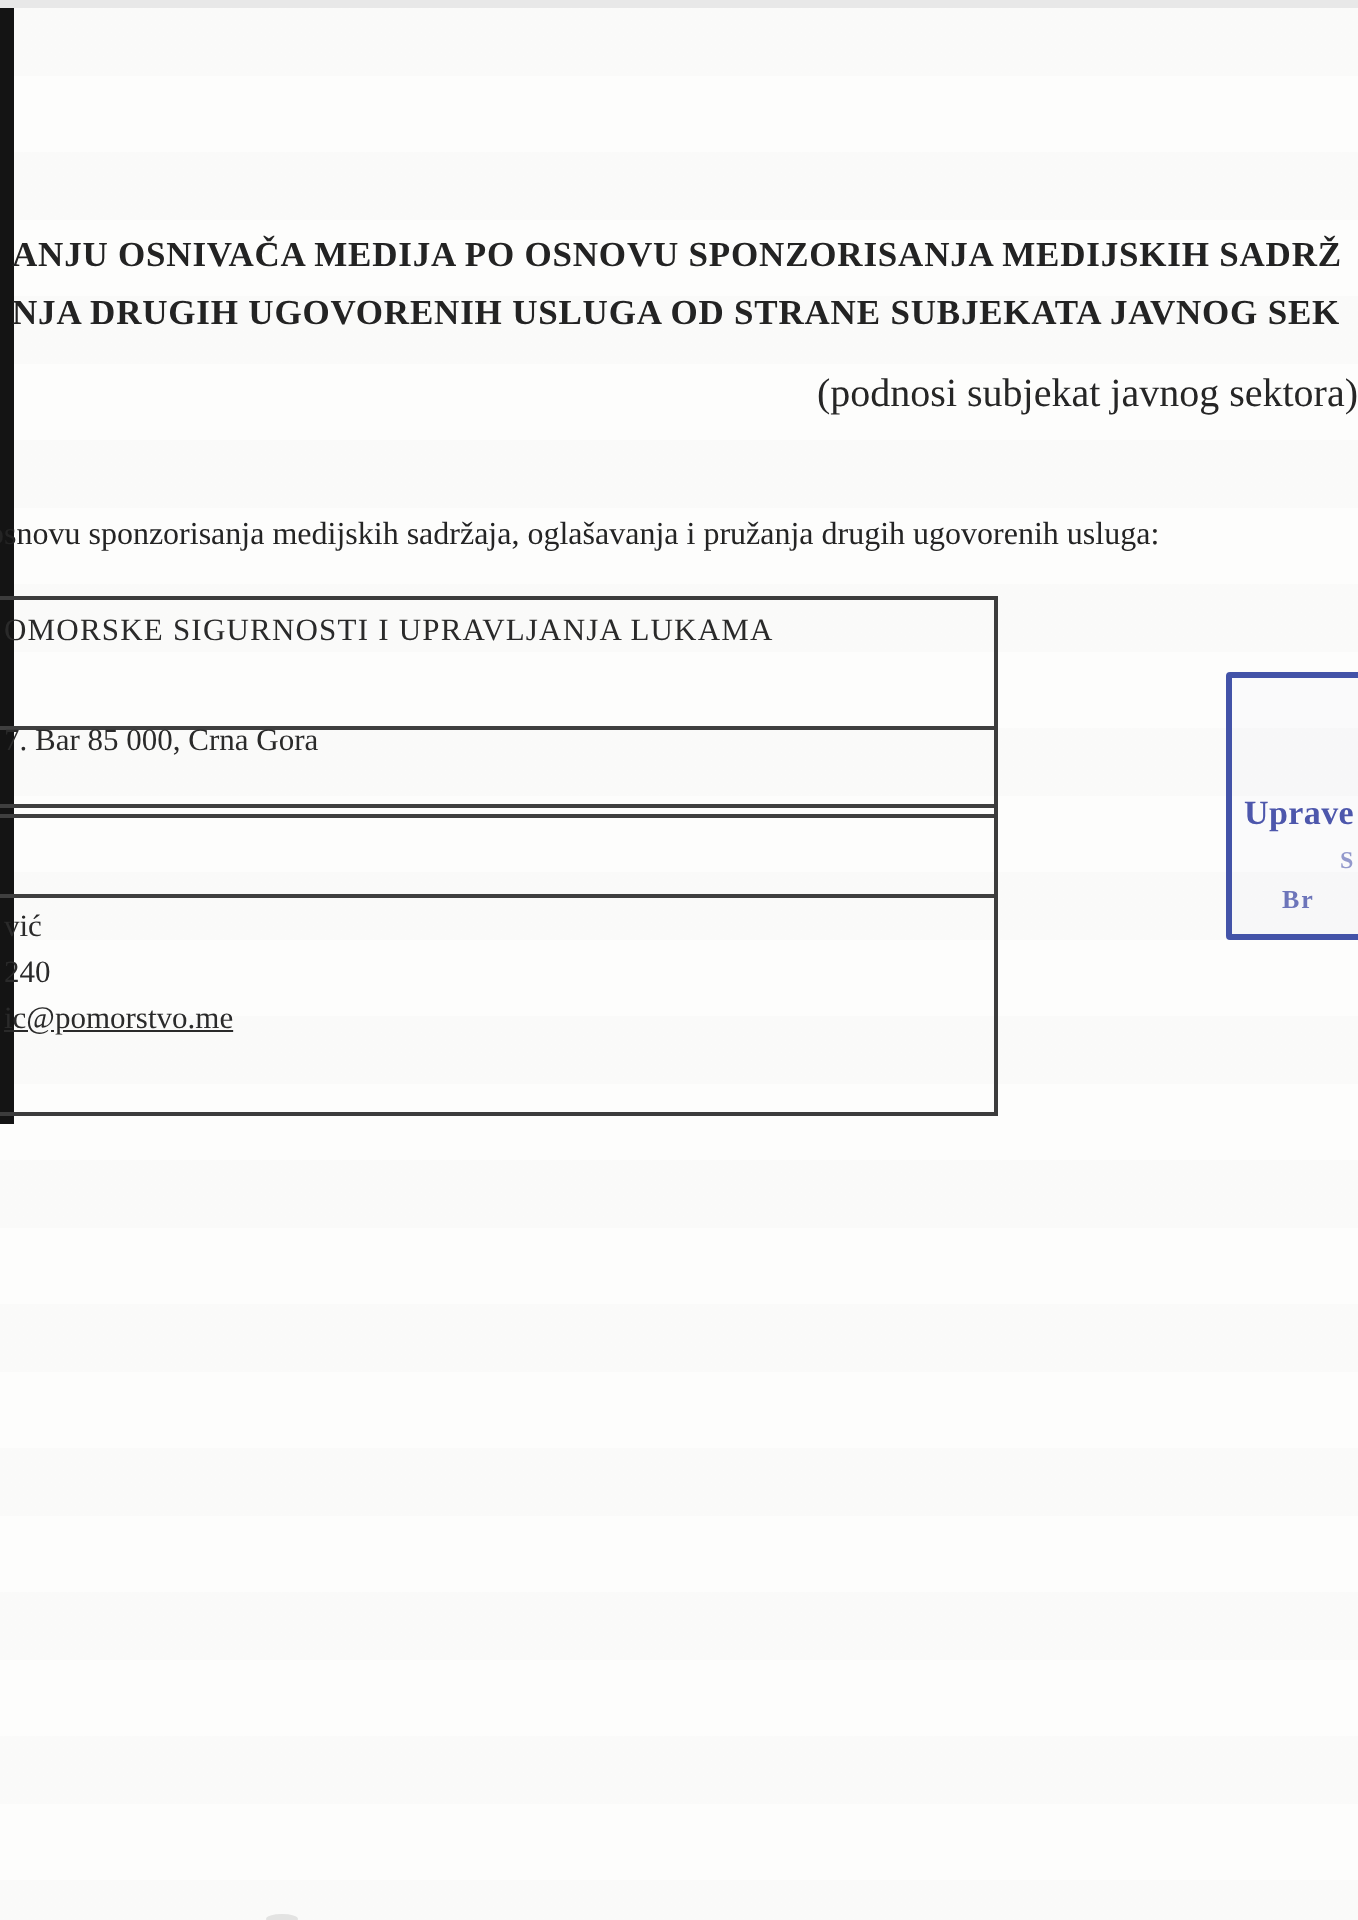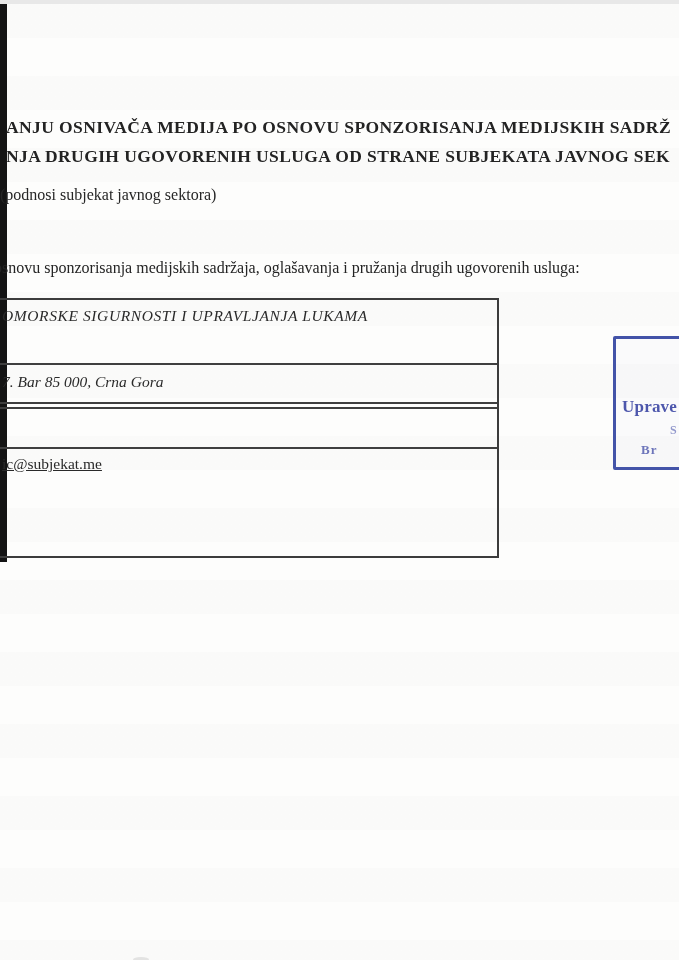--- a/index.html
+++ b/index.html
@@ -30,7 +30,7 @@
   }
   .subtitle{
     position:absolute;left:0;top:182px;width:679px;
-    text-align:left;font-size:16px;color:#262626;
+    text-align:right;font-size:20px;color:#262626;
   }
   .intro{
     position:absolute;left:-6px;top:255px;width:700px;

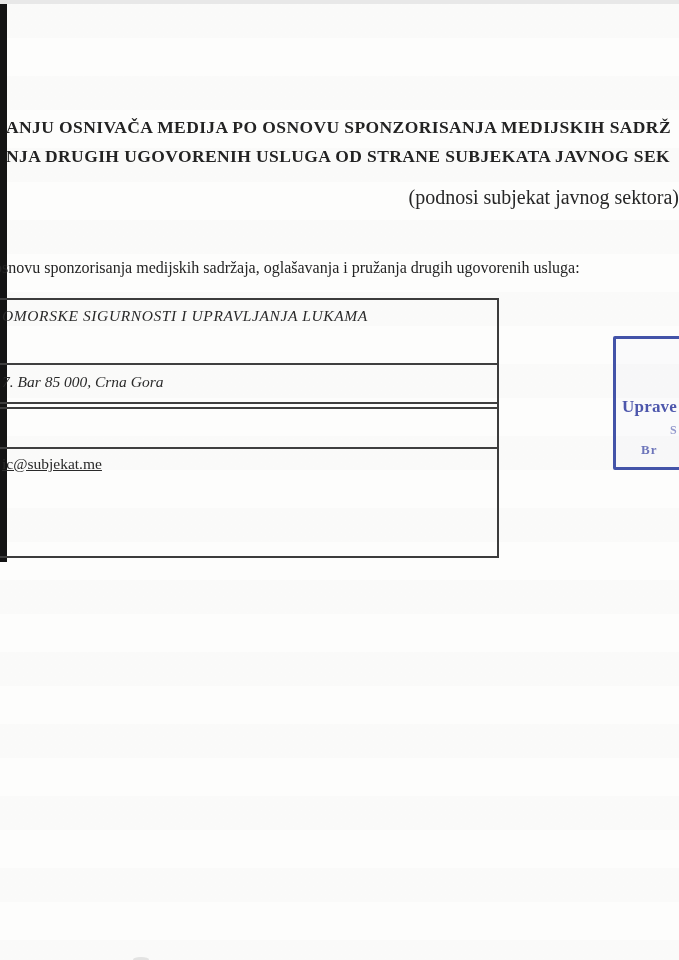--- a/index.html
+++ b/index.html
@@ -46,7 +46,7 @@
     border-top:2px solid #3f3f3f;
   }
   .cell-text{
-    position:absolute;left:14px;font-size:15.5px;white-space:nowrap;color:#2a2a2a;font-style:italic;
+    position:absolute;left:14px;font-size:15.5px;white-space:nowrap;color:#2a2a2a;
   }
   .row1-text{top:7px;letter-spacing:0.6px;}
   .row2-text{top:73px;text-align:right;}

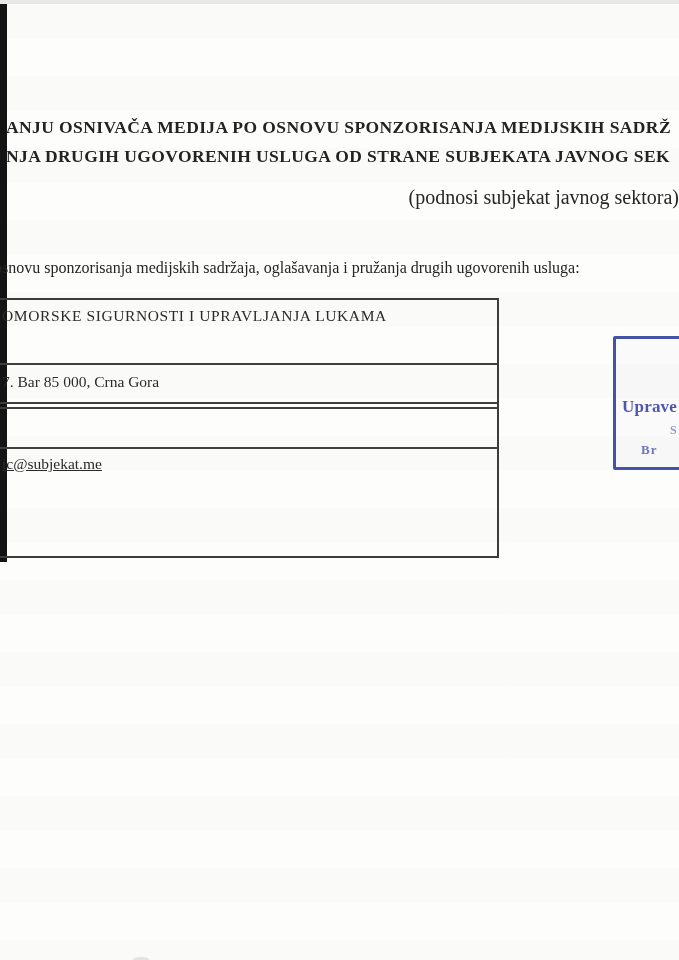--- a/index.html
+++ b/index.html
@@ -49,7 +49,7 @@
     position:absolute;left:14px;font-size:15.5px;white-space:nowrap;color:#2a2a2a;
   }
   .row1-text{top:7px;letter-spacing:0.6px;}
-  .row2-text{top:73px;text-align:right;}
+  .row2-text{top:62px;text-align:right;}
   .cell-lines{
     position:absolute;left:14px;top:152px;font-size:15.5px;line-height:23px;color:#2a2a2a;
   }

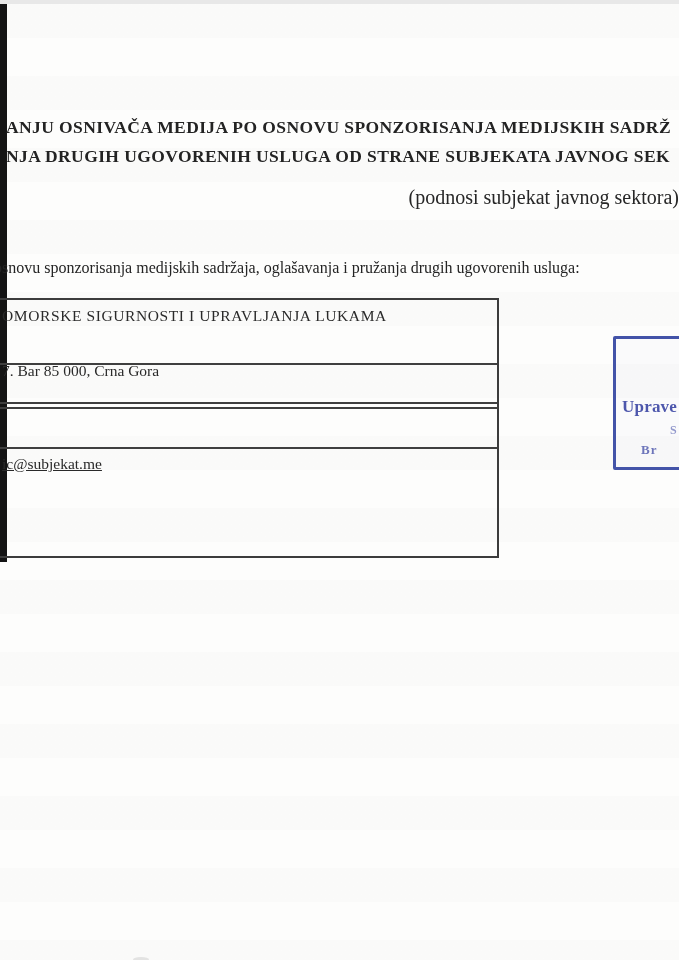--- a/index.html
+++ b/index.html
@@ -104,6 +104,7 @@
     <div class="cell-text row2-text">7. Bar 85 000, Crna Gora</div>
 
     <div class="cell-lines">
+      <div>vić</div>
       <div class="link-line">ic@subjekat.me</div>
     </div>
   </div>

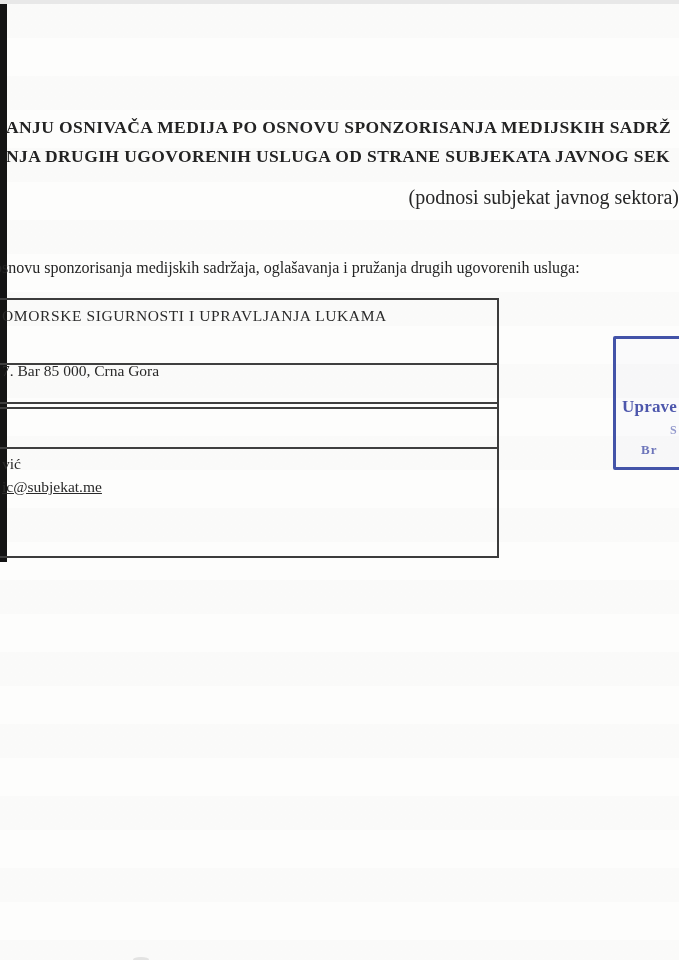--- a/index.html
+++ b/index.html
@@ -105,6 +105,7 @@
 
     <div class="cell-lines">
       <div>vić</div>
+      <div>240</div>
       <div class="link-line">ic@subjekat.me</div>
     </div>
   </div>

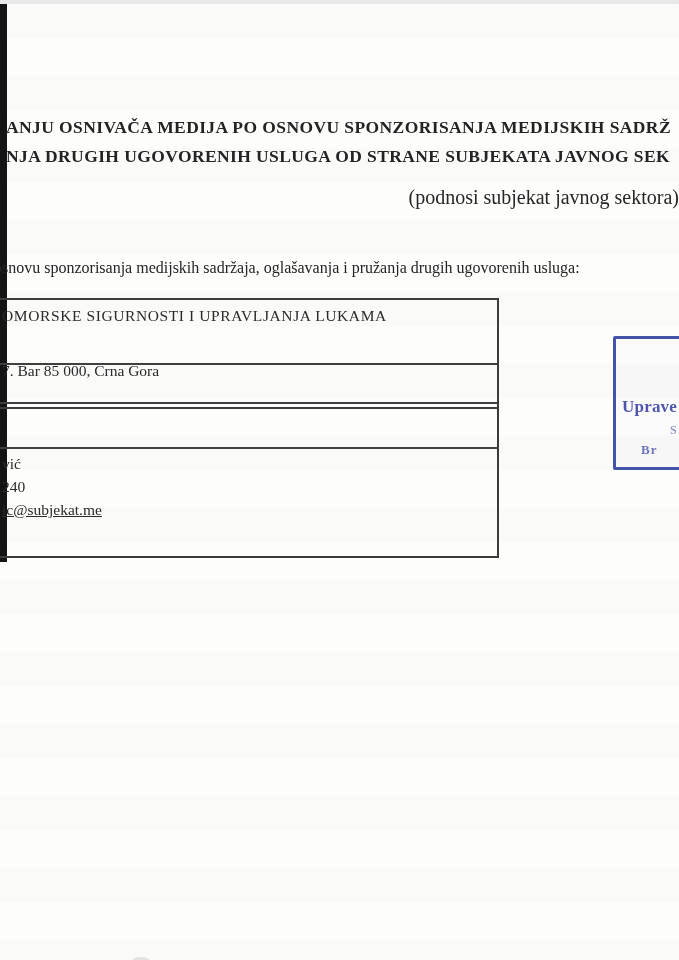--- a/index.html
+++ b/index.html
@@ -106,7 +106,7 @@
     <div class="cell-lines">
       <div>vić</div>
       <div>240</div>
-      <div class="link-line">ic@subjekat.me</div>
+      <div class="link-line">ic@pomorstvo.me</div>
     </div>
   </div>
 

